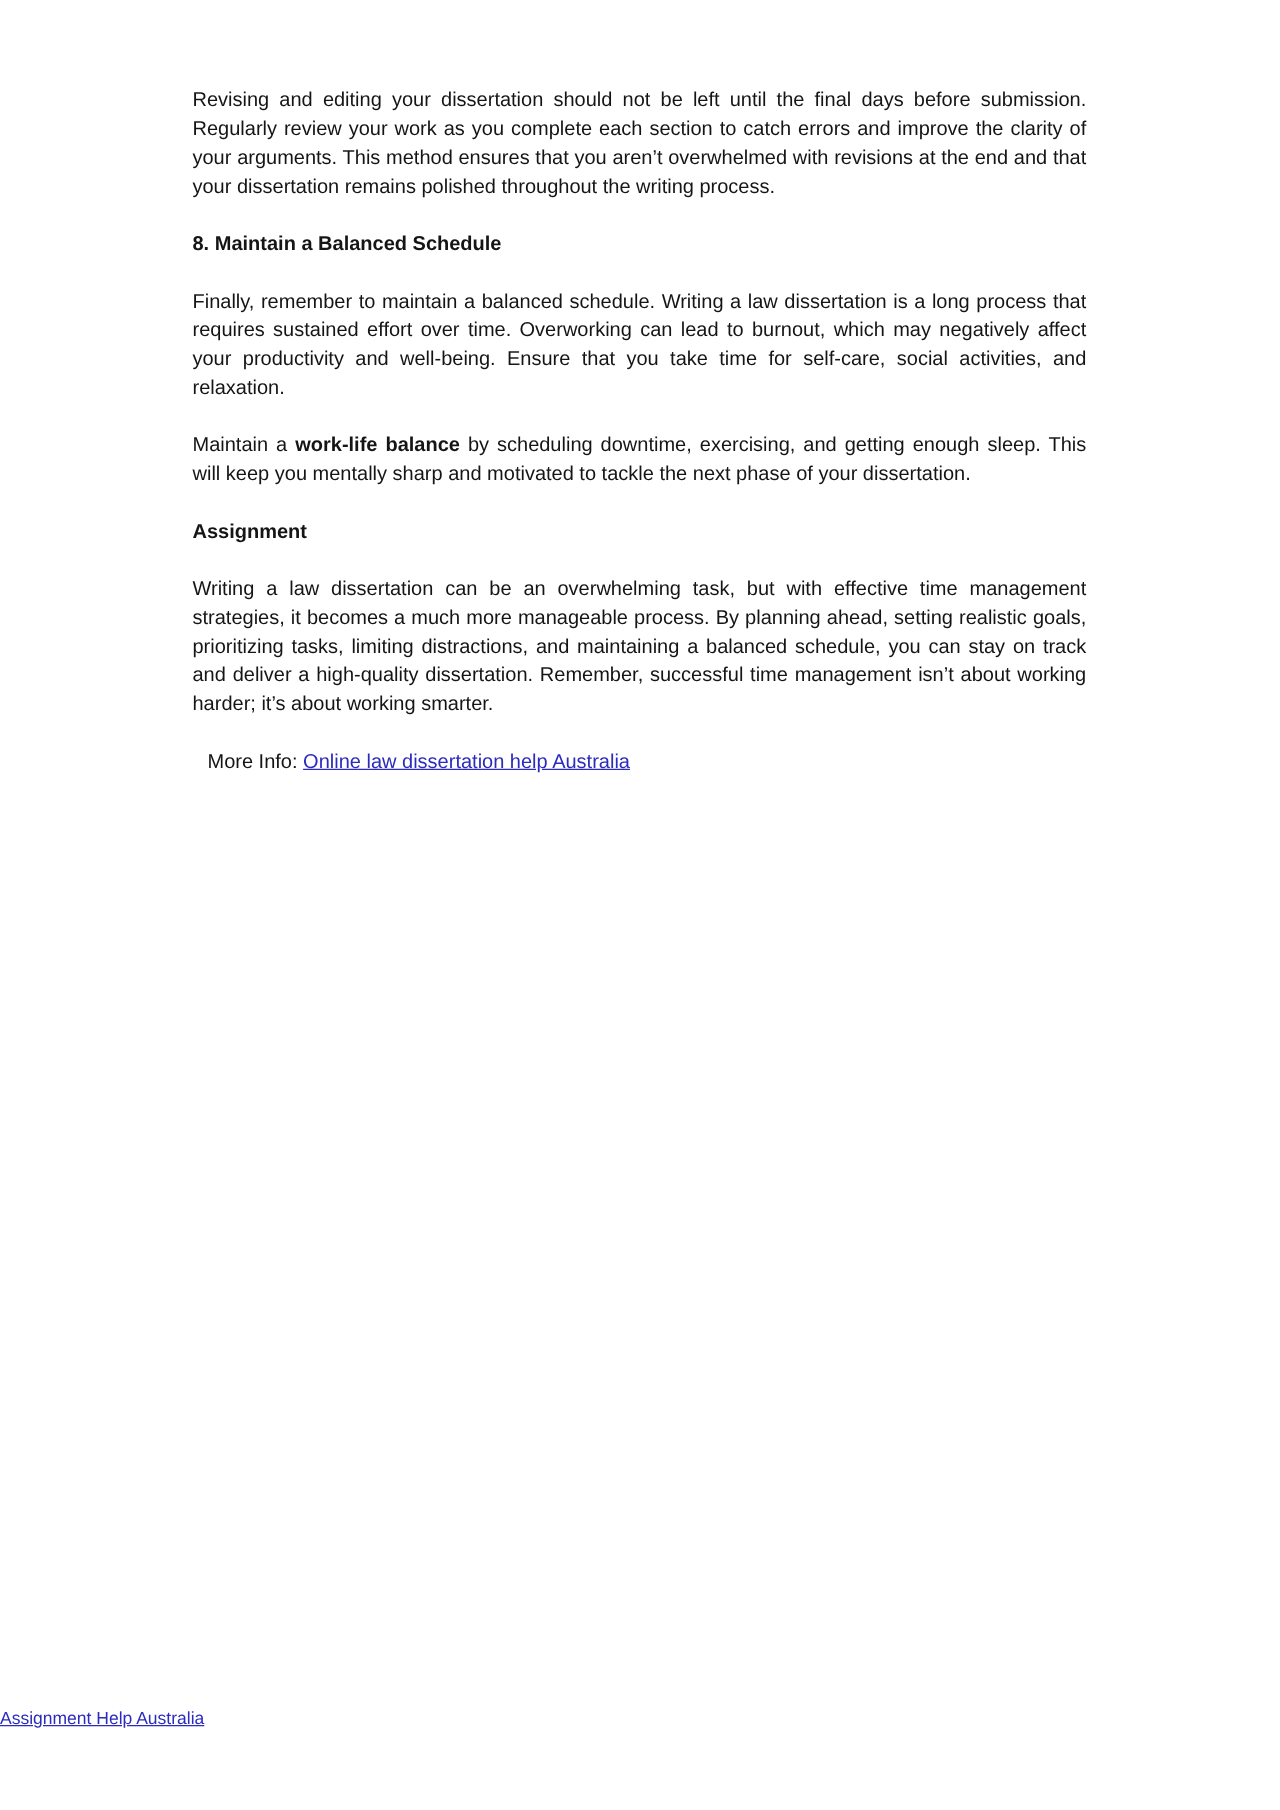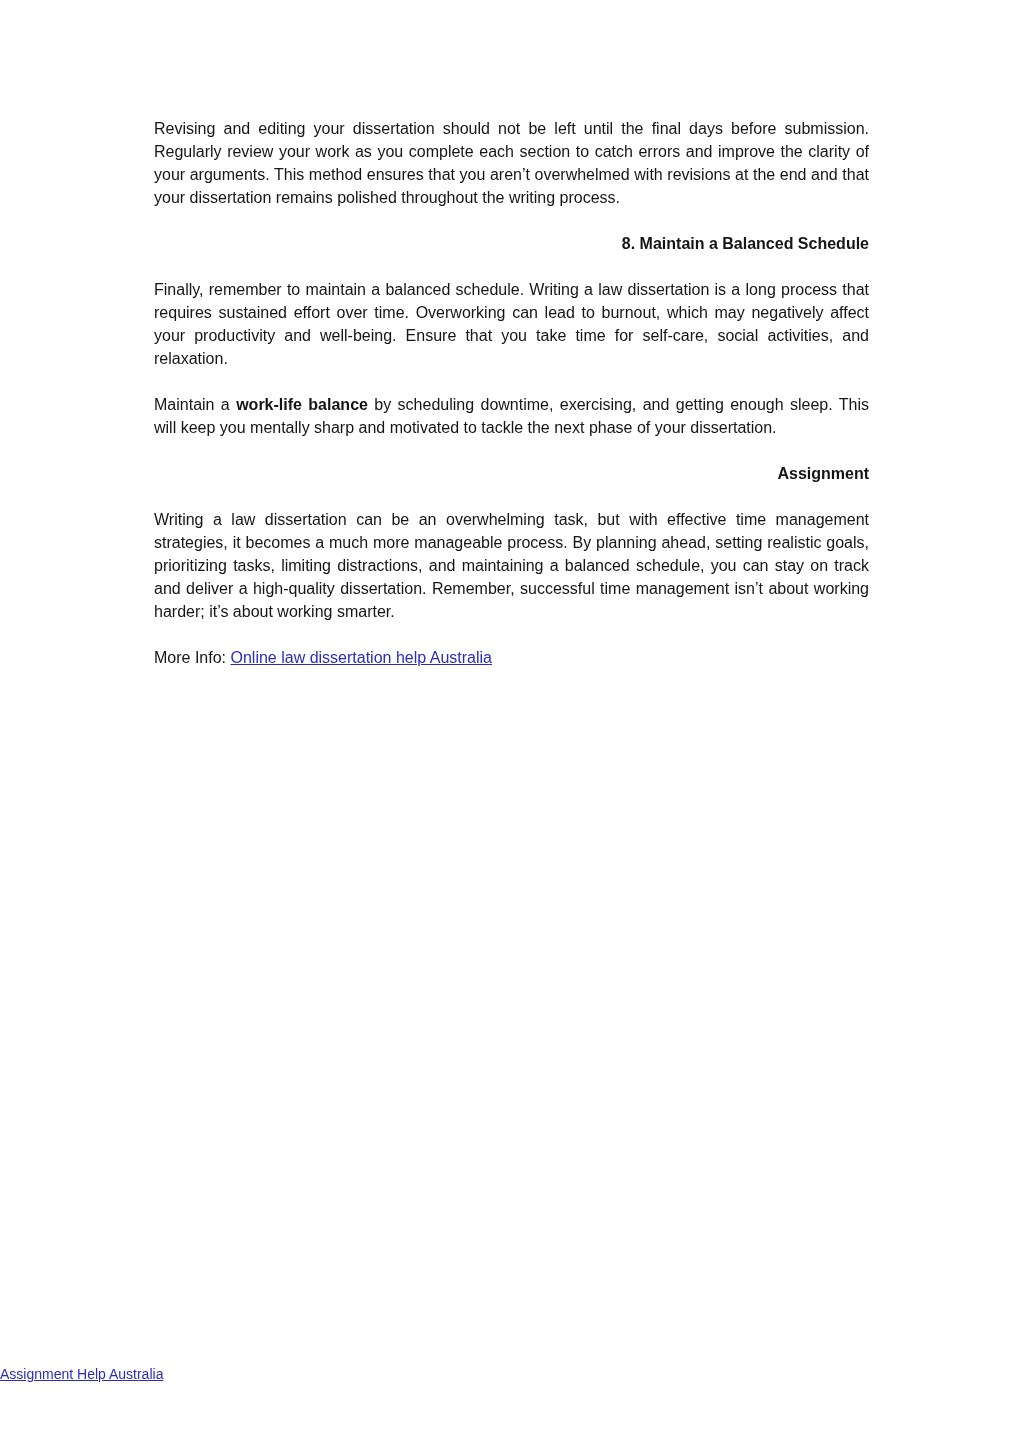--- a/index.html
+++ b/index.html
@@ -17,7 +17,7 @@
     left: 154px;
     top: 0;
     width: 715px;
-    padding-top: 117px;
+    padding-top: 69px;
     box-sizing: content-box;
   }
   .para {

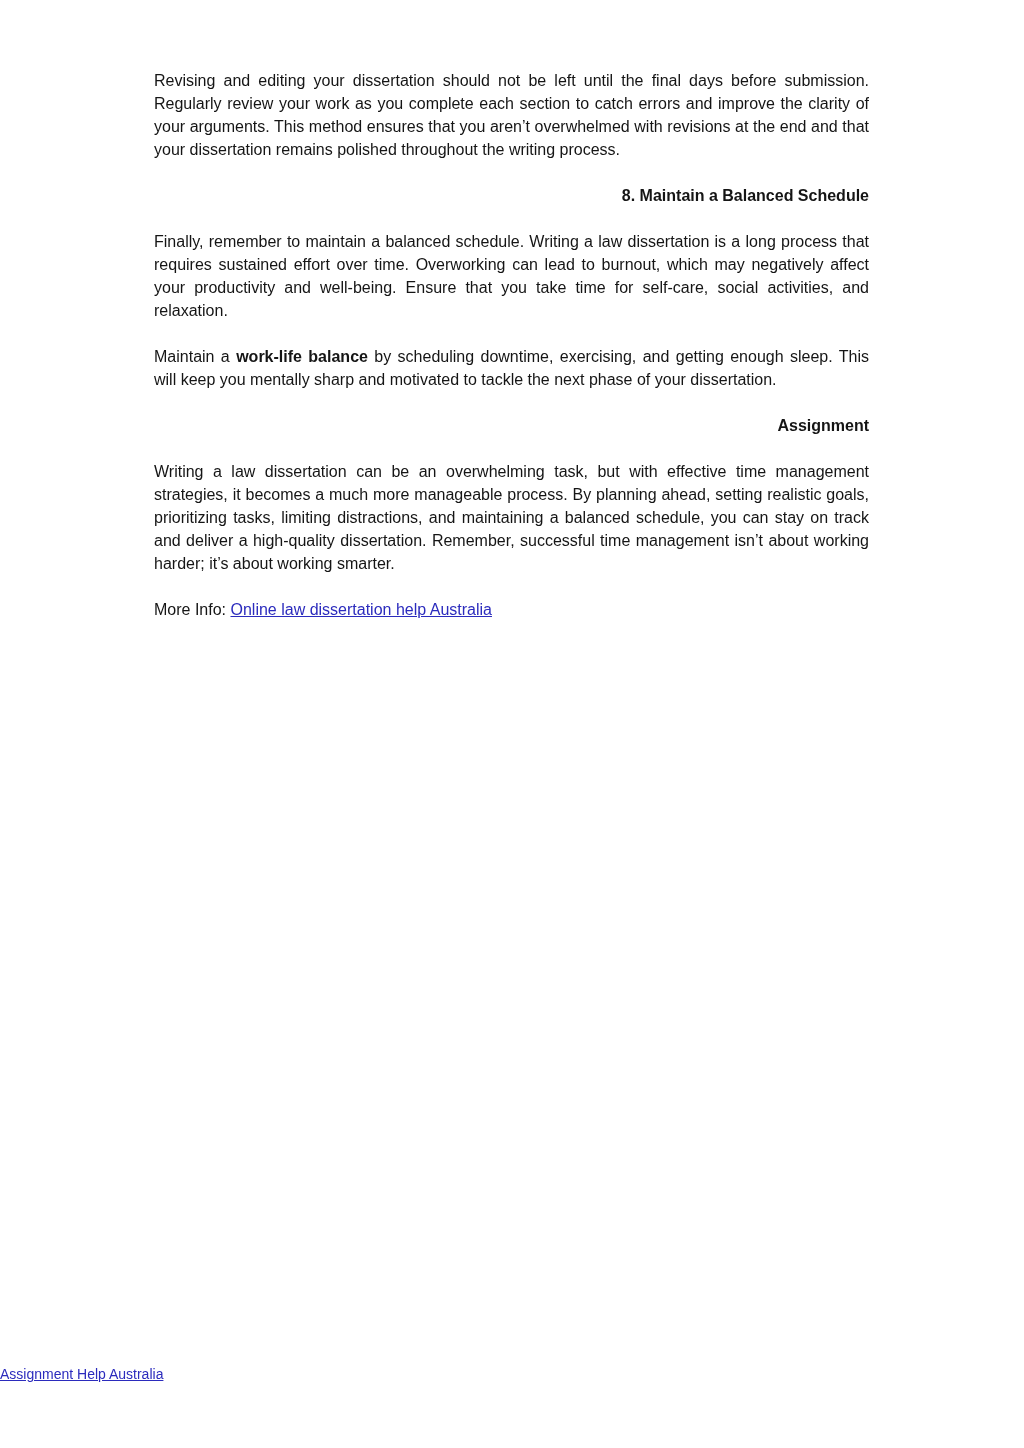--- a/index.html
+++ b/index.html
@@ -31,7 +31,7 @@
     line-height: 23px;
     font-weight: bold;
     margin: 0 0 23px 0;
-    text-align: right;
+    text-align: left;
   }
   .last-para { margin-bottom: 23px; }
   a.doc-link {

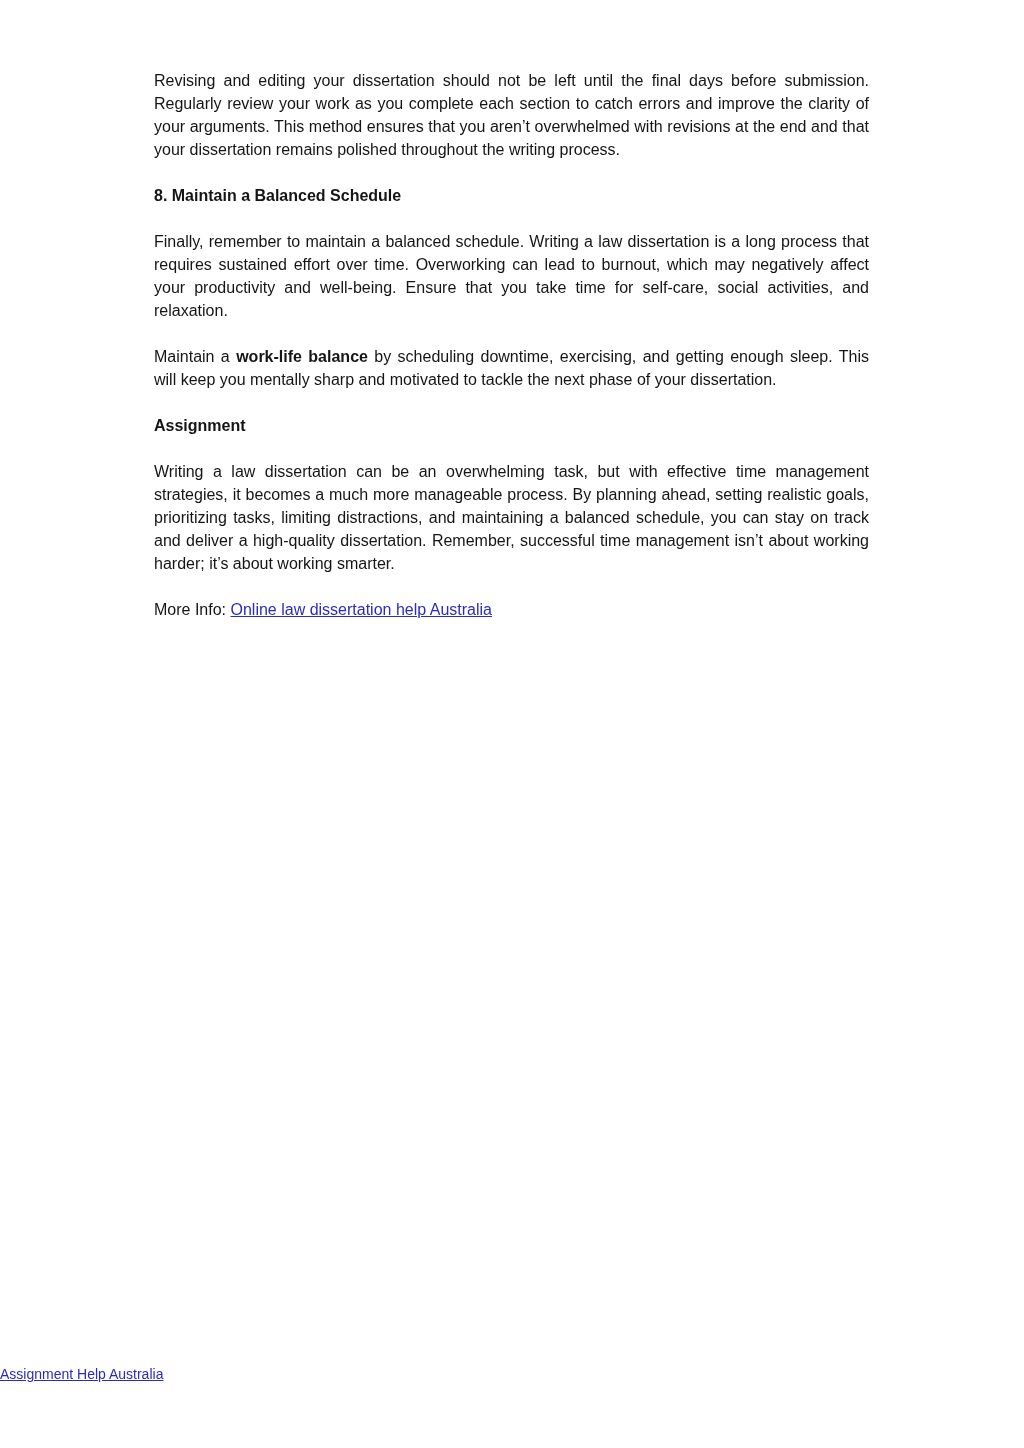--- a/index.html
+++ b/index.html
@@ -33,7 +33,7 @@
     margin: 0 0 23px 0;
     text-align: left;
   }
-  .last-para { margin-bottom: 23px; }
+  .last-para { margin-bottom: 23px; margin-left: 12px; }
   a.doc-link {
     color: var(--link-color, #2b2bbd);
     text-decoration: underline;

